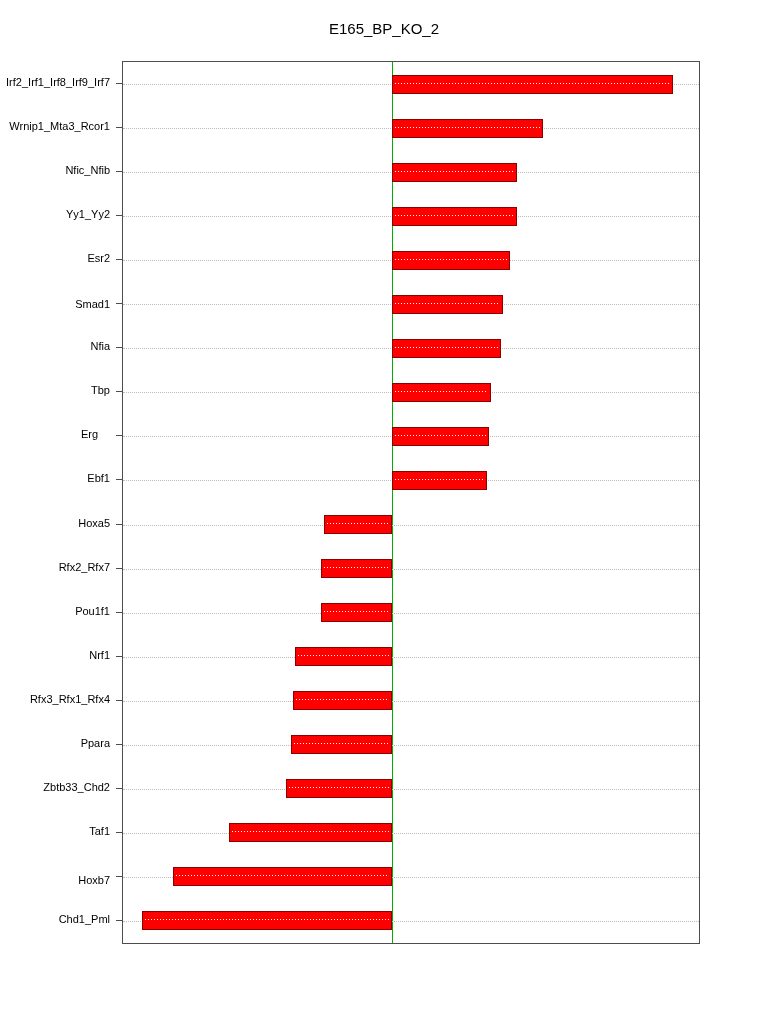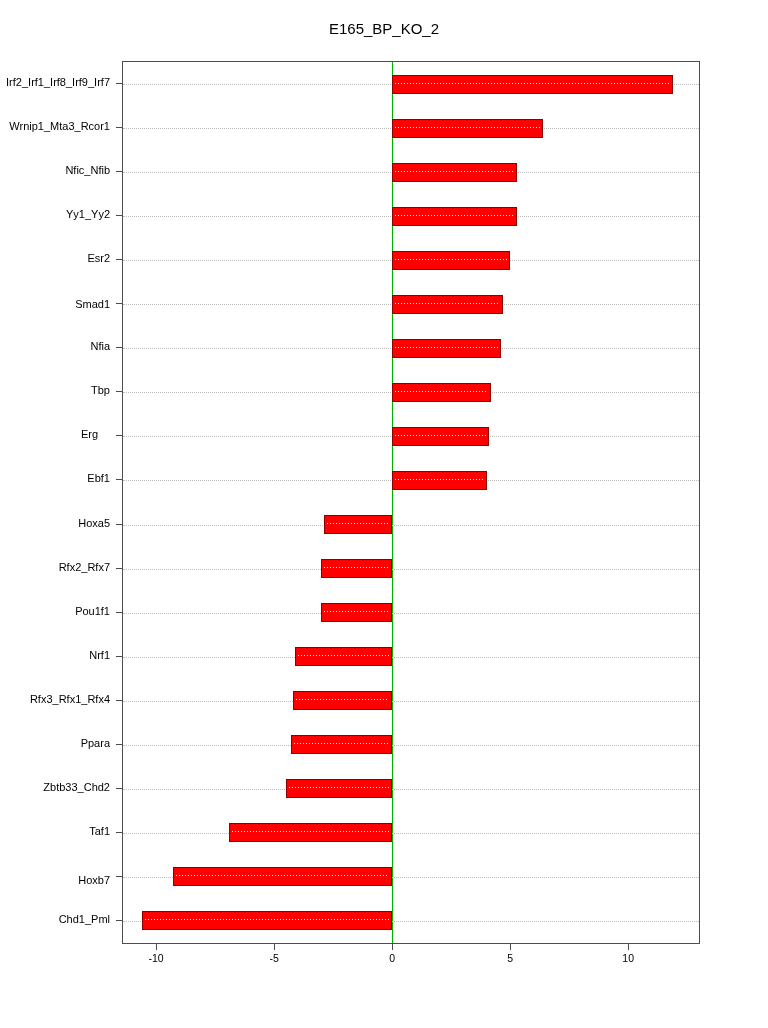--- a/index.html
+++ b/index.html
@@ -209,18 +209,6 @@
       </div>
   </div>
 
-  <div class="xticks" id="x-axis">
-      <div class="xtick-mark" style="left: 34.0492px;"></div>
-      <div class="xtick-label" style="left: 34.0492px;">-10</div>
-      <div class="xtick-mark" style="left: 152.082px;"></div>
-      <div class="xtick-label" style="left: 152.082px;">-5</div>
-      <div class="xtick-mark" style="left: 270.115px;"></div>
-      <div class="xtick-label" style="left: 270.115px;">0</div>
-      <div class="xtick-mark" style="left: 388.148px;"></div>
-      <div class="xtick-label" style="left: 388.148px;">5</div>
-      <div class="xtick-mark" style="left: 506.18px;"></div>
-      <div class="xtick-label" style="left: 506.18px;">10</div>
-    </div>
 
 
 <div class="ytick" style="top: 83.025px;"></div>

